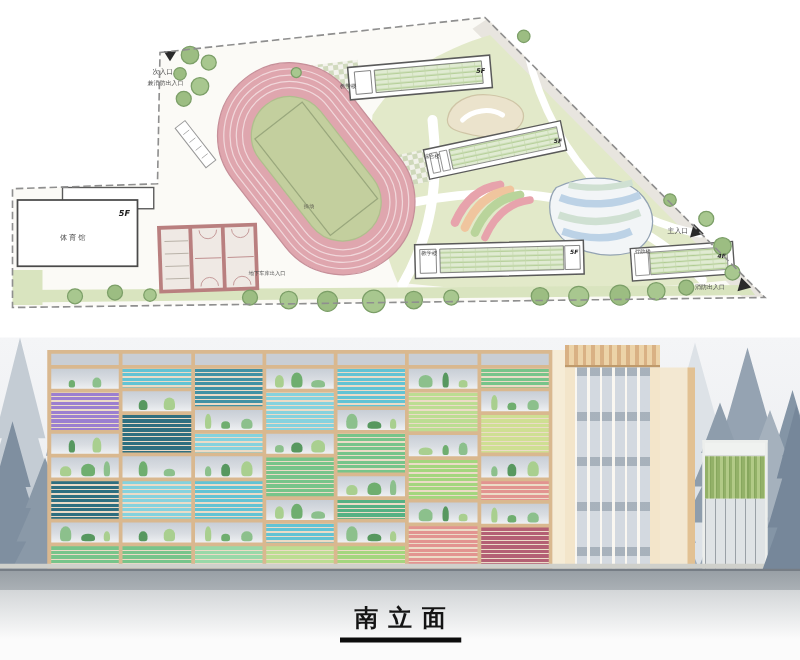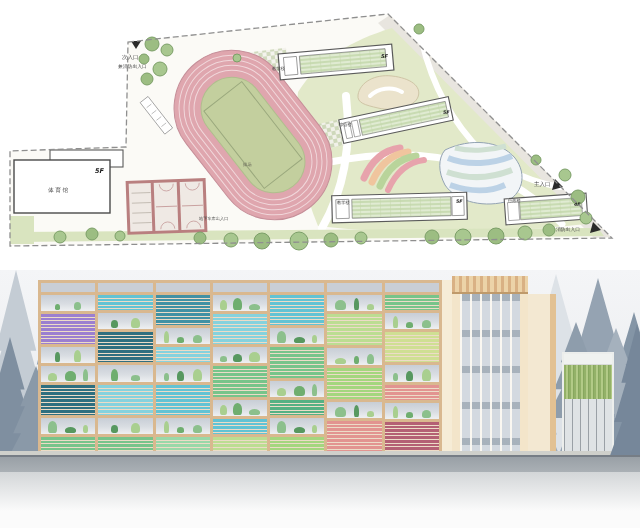--- a/index.html
+++ b/index.html
@@ -417,6 +417,9 @@
   <div class="road"></div>
   <div class="ground"></div>
 
+  <div class="title-wrap">
+    <span class="title">南立面</span>
+  </div>
 </div>
 
 </body></html>

